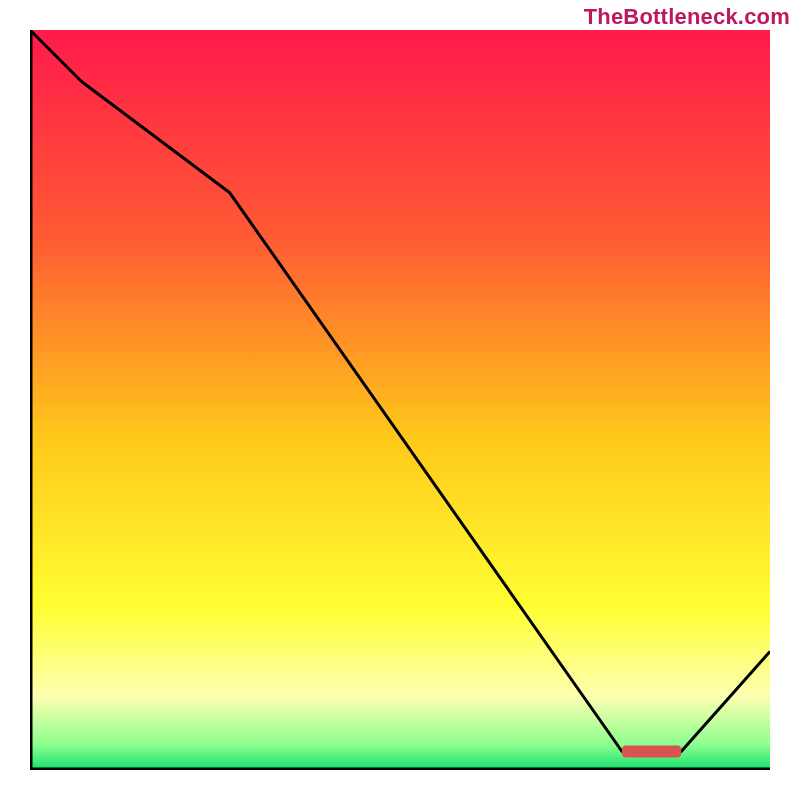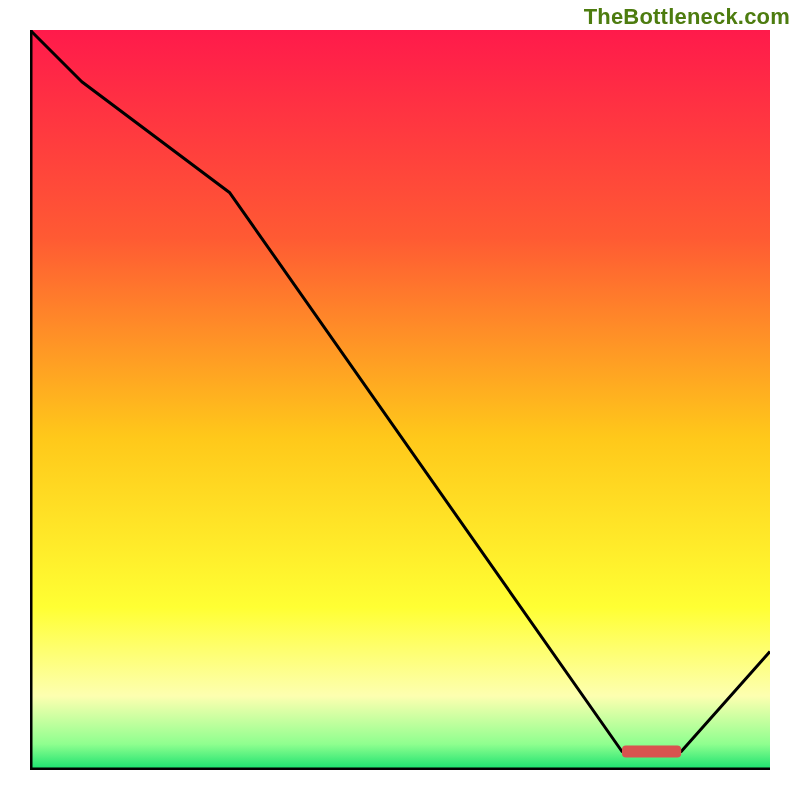--- a/index.html
+++ b/index.html
@@ -17,7 +17,7 @@
     right: 10px;
     font-size: 22px;
     font-weight: bold;
-    color: #4d7c0f;
+    color: #be185d;
     letter-spacing: 0.2px;
   }
   .plot-area {

